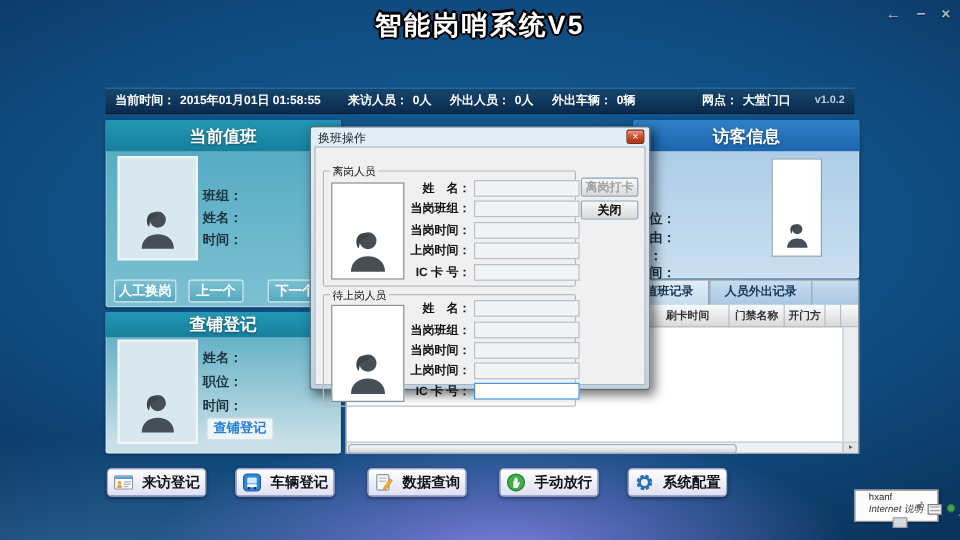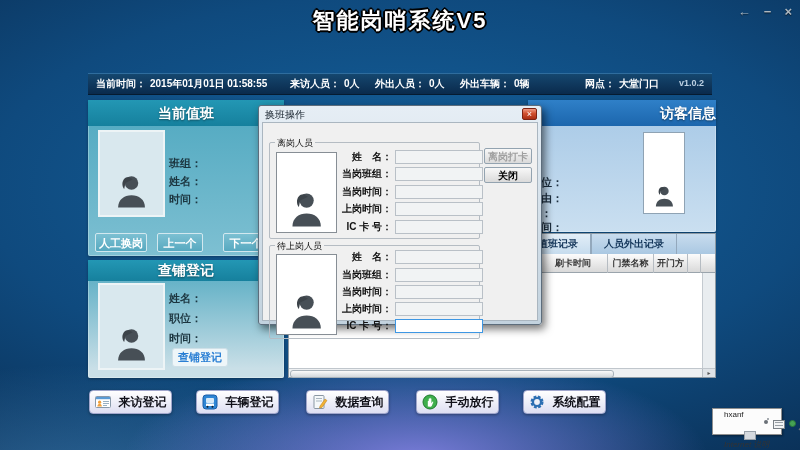--- a/index.html
+++ b/index.html
@@ -42,7 +42,7 @@
     font-size:11px;font-weight:bold;color:#2a7fd4;background:#eef6f9;border:1px solid #cfe0e8;border-radius:3px;cursor:pointer;}
   
   .p-visitor{left:528px;top:100px;width:188px;height:132px;background:linear-gradient(#a6c8e6,#cadff0);}
-  .p-visitor .panel-header{background:linear-gradient(#2f80c8,#1c66ad);text-align:right;}
+  .p-visitor .panel-header{background:linear-gradient(#2f80c8,#1c66ad);}
   .p-visitor .photo{left:115px;top:32px;width:40px;height:80px;background:#fff;border:1px solid #8fa3b4;}
   .p-visitor .flabel{color:#1c2e3e;}
   

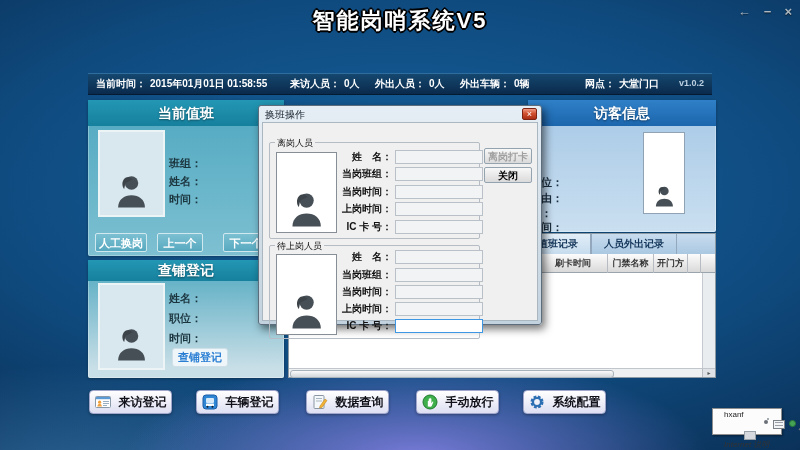--- a/index.html
+++ b/index.html
@@ -95,7 +95,7 @@
   .ime-box{position:absolute;left:712px;top:408px;width:46px;height:23px;background:#fcfcfc;border:1px solid #8f8f8f;
     box-shadow:1px 1px 2px rgba(0,0,0,.4);padding:1px 11px;box-sizing:content-box;z-index:20;}
   .ime-l1{font-size:8px;color:#222;line-height:10px;}
-  .ime-l2{font-size:8px;font-style:italic;color:#333;line-height:10px;white-space:nowrap;margin-top:20px;}
+  .ime-l2{font-size:8px;font-style:italic;color:#333;line-height:10px;white-space:nowrap;}
   .tray{position:absolute;top:420px;z-index:20;}
   .tray-dot{left:764px;width:4px;height:4px;border-radius:50%;background:#6a7077;box-shadow:2px -3px 0 -1px #8a9097;}
   .tray-kb{left:773px;width:12px;height:9px;background:#f2f3f4;border:1px solid #7a8086;box-sizing:border-box;}

